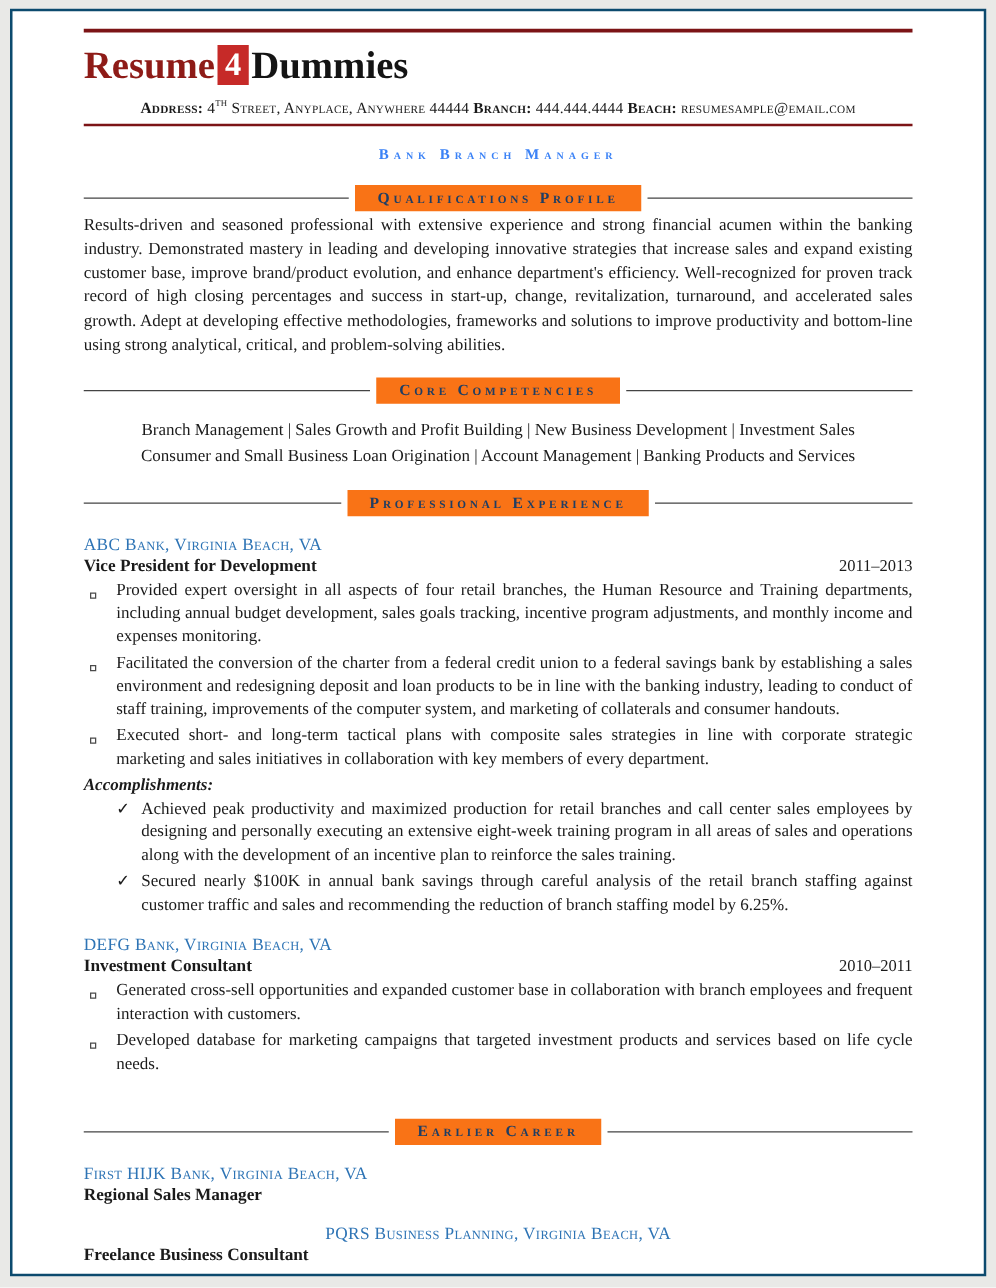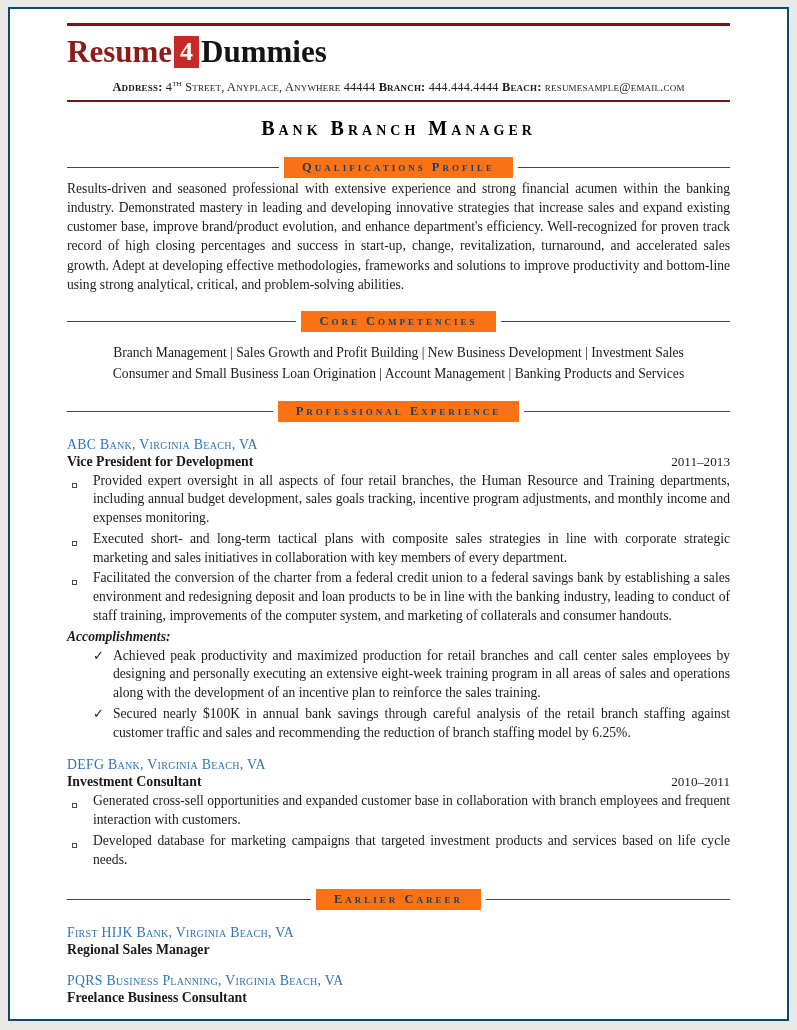--- a/index.html
+++ b/index.html
@@ -33,8 +33,8 @@
   .contact .lbl { font-weight: bold; }
   .rule-red { height: 2px; background: #7c1416; margin-top: 5px; }
   .main-title {
-    text-align: center; color: #000000; font-weight: bold;
-    font-variant: small-caps; font-size: 20px; letter-spacing: 4px; margin-top: 15px;
+    text-align: center; color: #3b82f6; font-weight: bold;
+    font-variant: small-caps; font-size: 12px; letter-spacing: 4px; margin-top: 15px;
   }
   .section-head { display: flex; align-items: center; margin-top: 17px; }
   .section-head .line { flex: 1; height: 1px; background: #444444; }

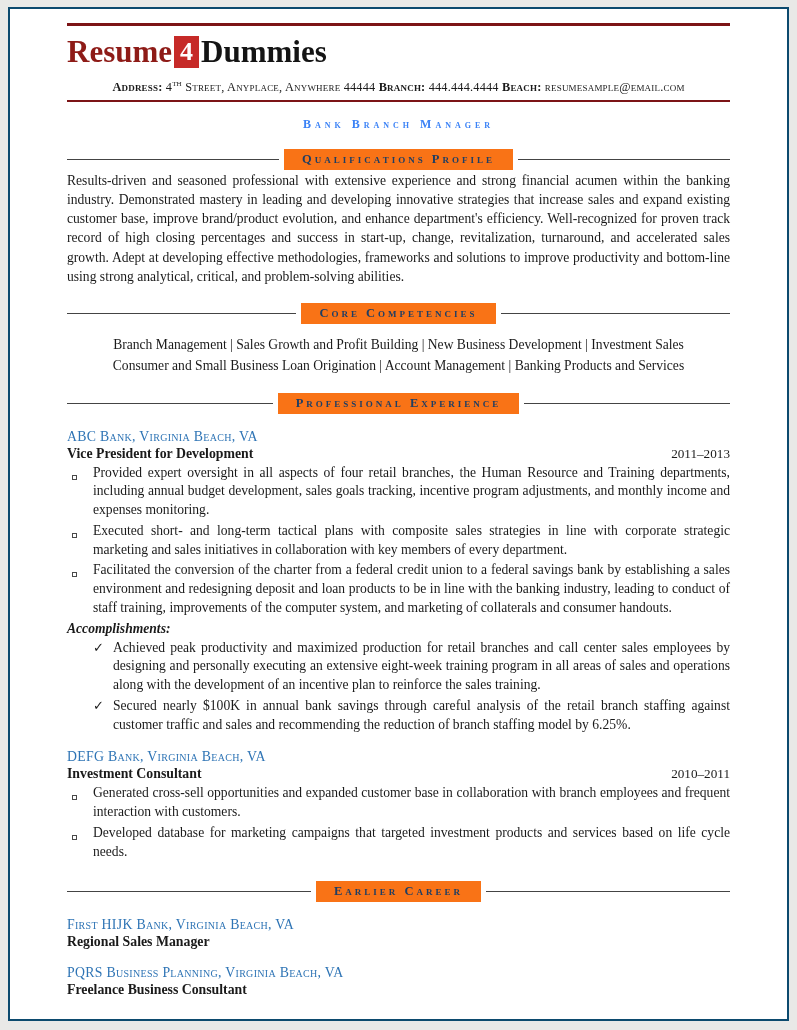--- a/index.html
+++ b/index.html
@@ -121,11 +121,11 @@
     </div>
     <div class="b-row">
       <span class="b-marker"><span class="sq"></span></span>
-      <span class="b-text">Executed short- and long-term tactical plans with composite sales strategies in line with corporate strategic marketing and sales initiatives in collaboration with key members of every department.</span>
+      <span class="b-text">Facilitated the conversion of the charter from a federal credit union to a federal savings bank by establishing a sales environment and redesigning deposit and loan products to be in line with the banking industry, leading to conduct of staff training, improvements of the computer system, and marketing of collaterals and consumer handouts.</span>
     </div>
     <div class="b-row">
       <span class="b-marker"><span class="sq"></span></span>
-      <span class="b-text">Facilitated the conversion of the charter from a federal credit union to a federal savings bank by establishing a sales environment and redesigning deposit and loan products to be in line with the banking industry, leading to conduct of staff training, improvements of the computer system, and marketing of collaterals and consumer handouts.</span>
+      <span class="b-text">Executed short- and long-term tactical plans with composite sales strategies in line with corporate strategic marketing and sales initiatives in collaboration with key members of every department.</span>
     </div>
     <div class="acc-label">Accomplishments:</div>
     <div class="c-row">

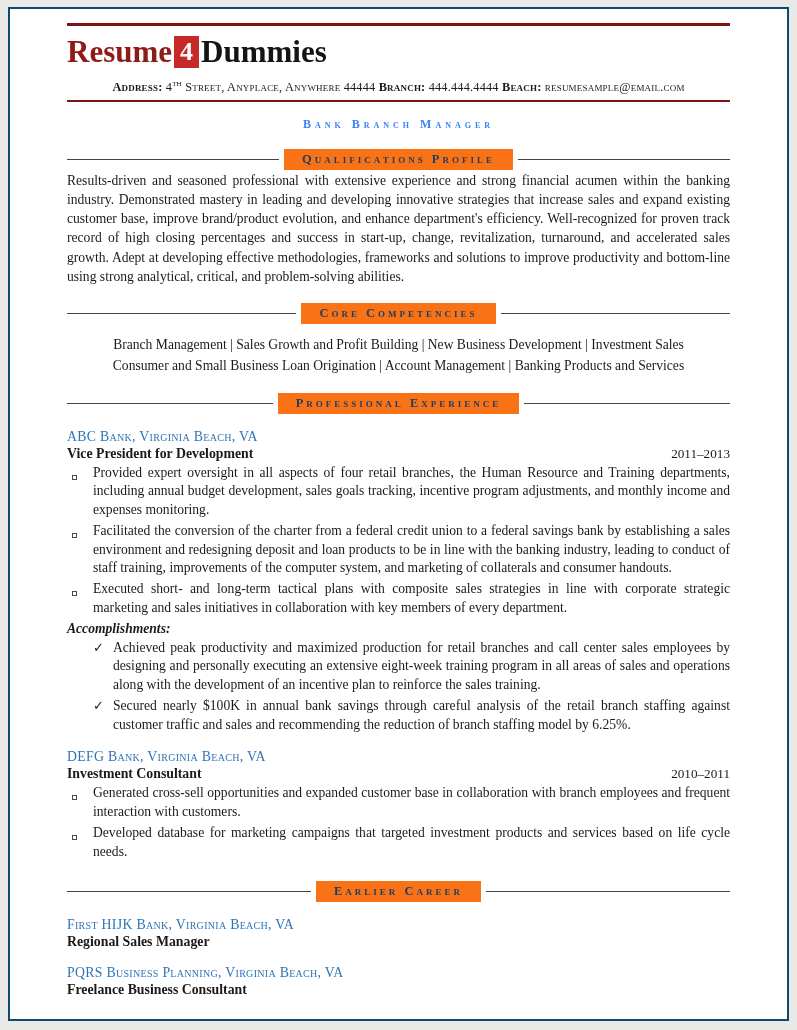--- a/index.html
+++ b/index.html
@@ -60,7 +60,7 @@
   .acc-label { font-weight: bold; font-style: italic; font-size: 13.6px; margin-top: 3px; }
   .c-row { display: flex; font-size: 13.6px; line-height: 1.38; margin-top: 2px; margin-left: 24px; }
   .c-marker { flex: 0 0 22px; padding-left: 2px; font-size: 13px; }
-  .mt20 { margin-top: 20px; }
+  .mt20 { margin-top: 35px; }
 </style>
 </head>
 <body>

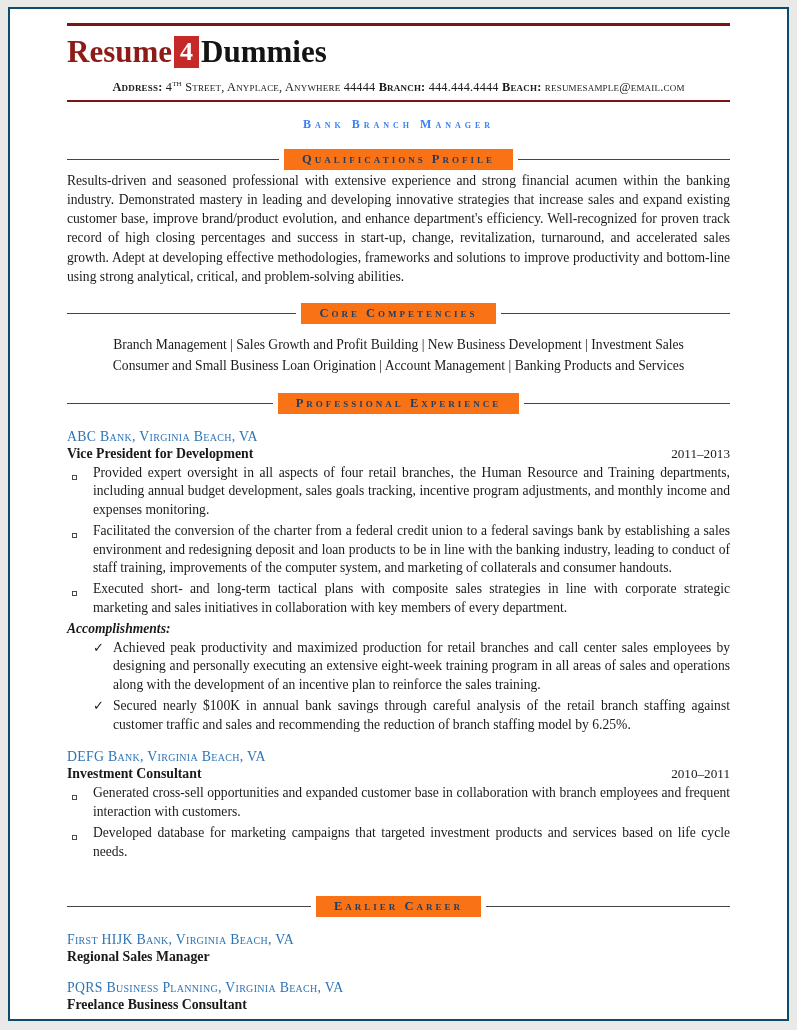--- a/index.html
+++ b/index.html
@@ -167,7 +167,7 @@
     </div>
   </div>
 
-  <div style="margin-top:6px;">
+  <div style="margin-top:6px;text-align:center;">
     <div class="company">PQRS Business Planning, Virginia Beach, VA</div>
     <div class="role-row">
       <span class="role">Freelance Business Consultant</span>

